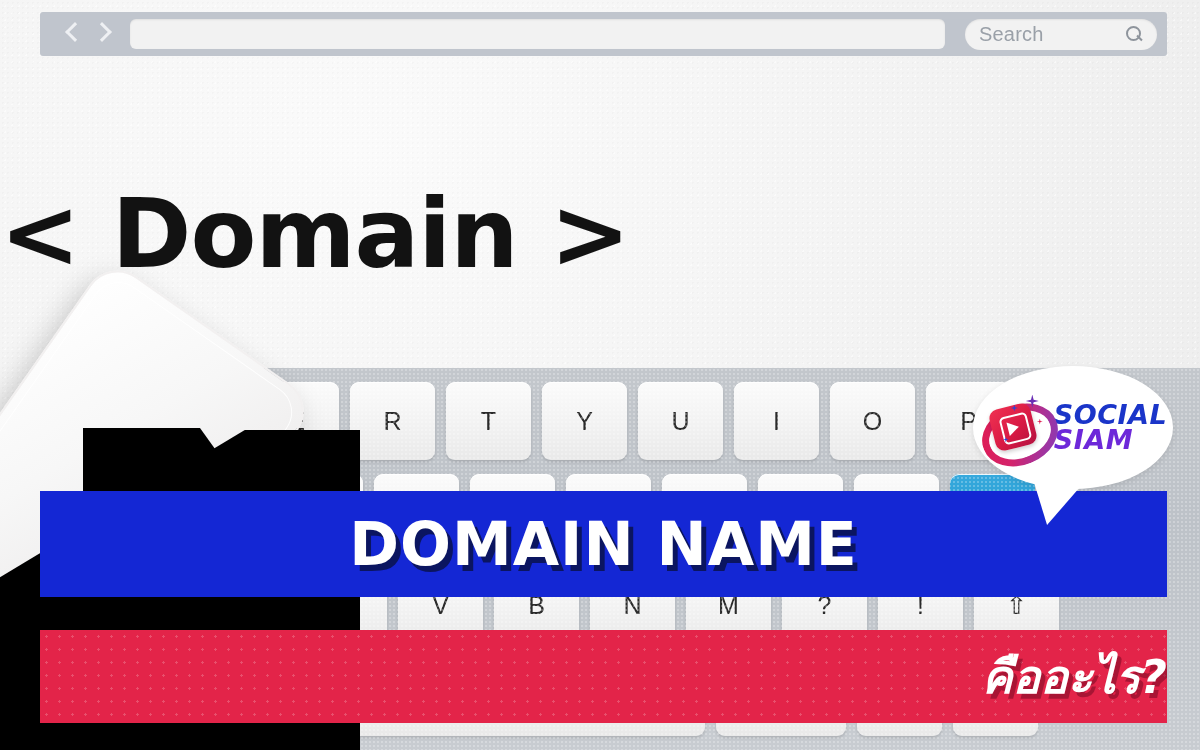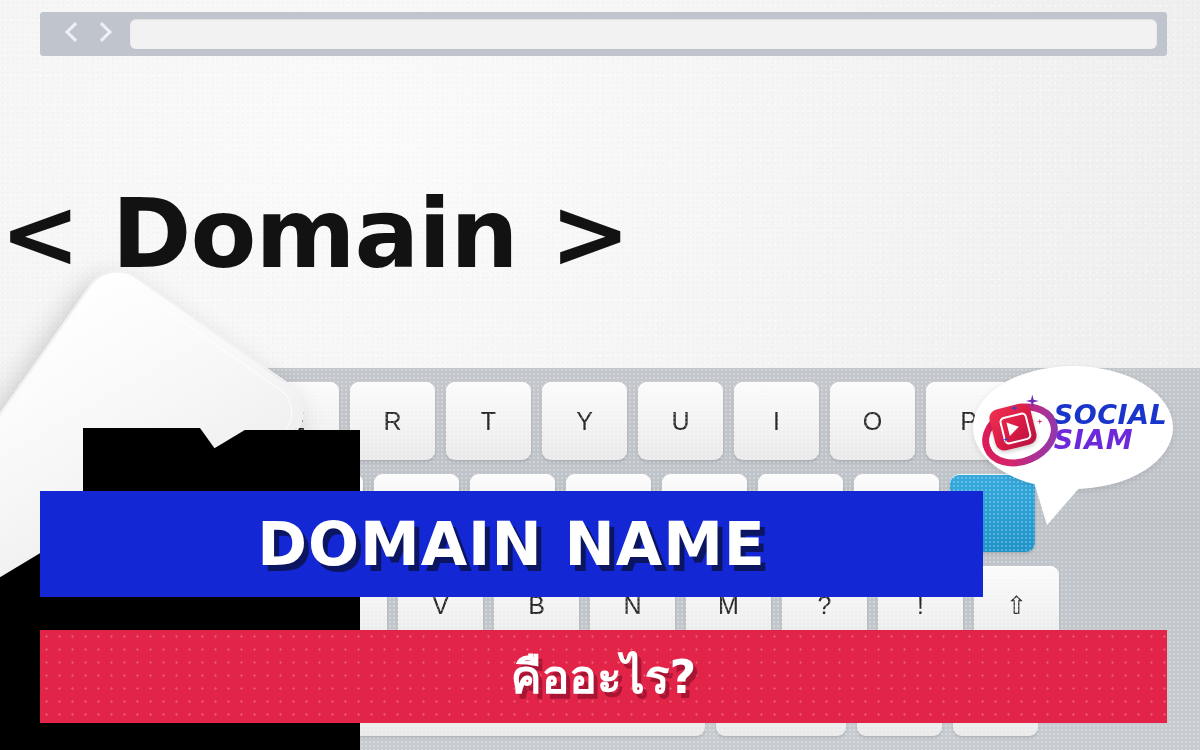--- a/index.html
+++ b/index.html
@@ -272,6 +272,10 @@
       <span class="chev fwd"></span>
     </div>
     <div class="urlbar"></div>
+    <div class="searchbox">
+      <span class="ph">Search</span>
+      <span class="mag"></span>
+    </div>
   </div>
 
   <div class="headline">&lt; Domain &gt;</div>

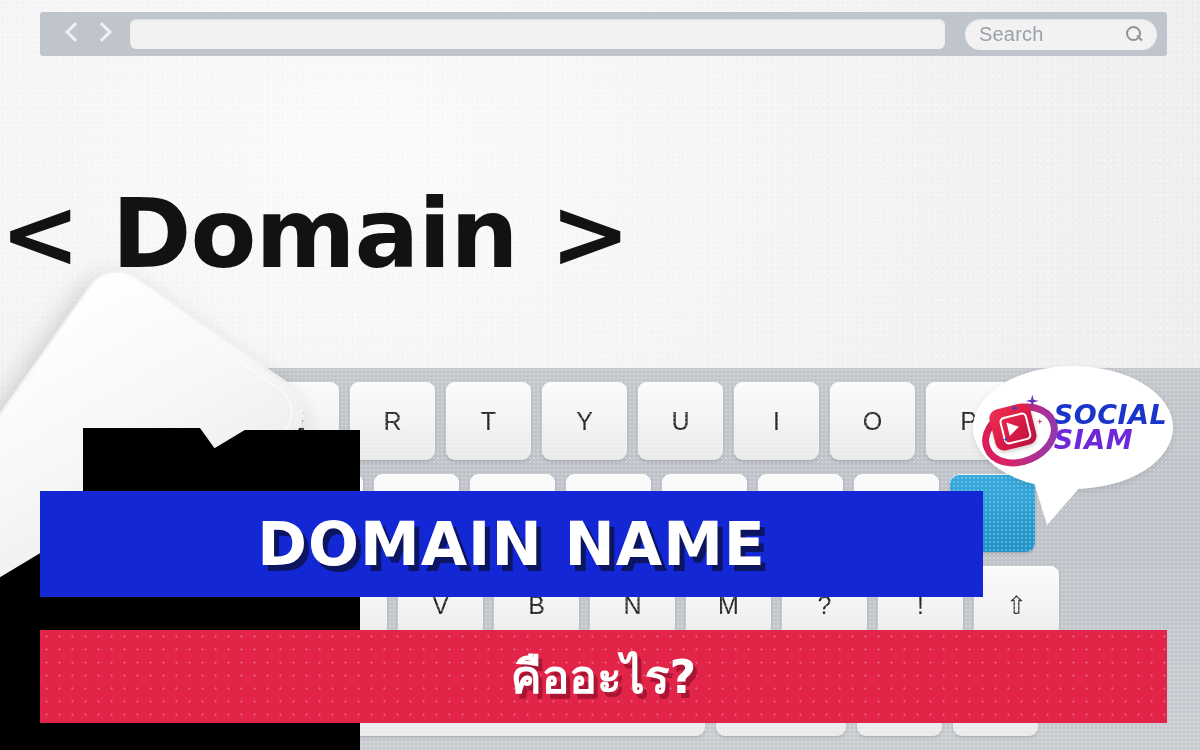--- a/index.html
+++ b/index.html
@@ -129,7 +129,7 @@
 
   
   .banner-blue{
-    position:absolute;left:40px;top:491px;width:943px;height:106px;
+    position:absolute;left:40px;top:491px;width:1127px;height:106px;
     background:#1427d4;
     display:flex;align-items:center;justify-content:center;
   }

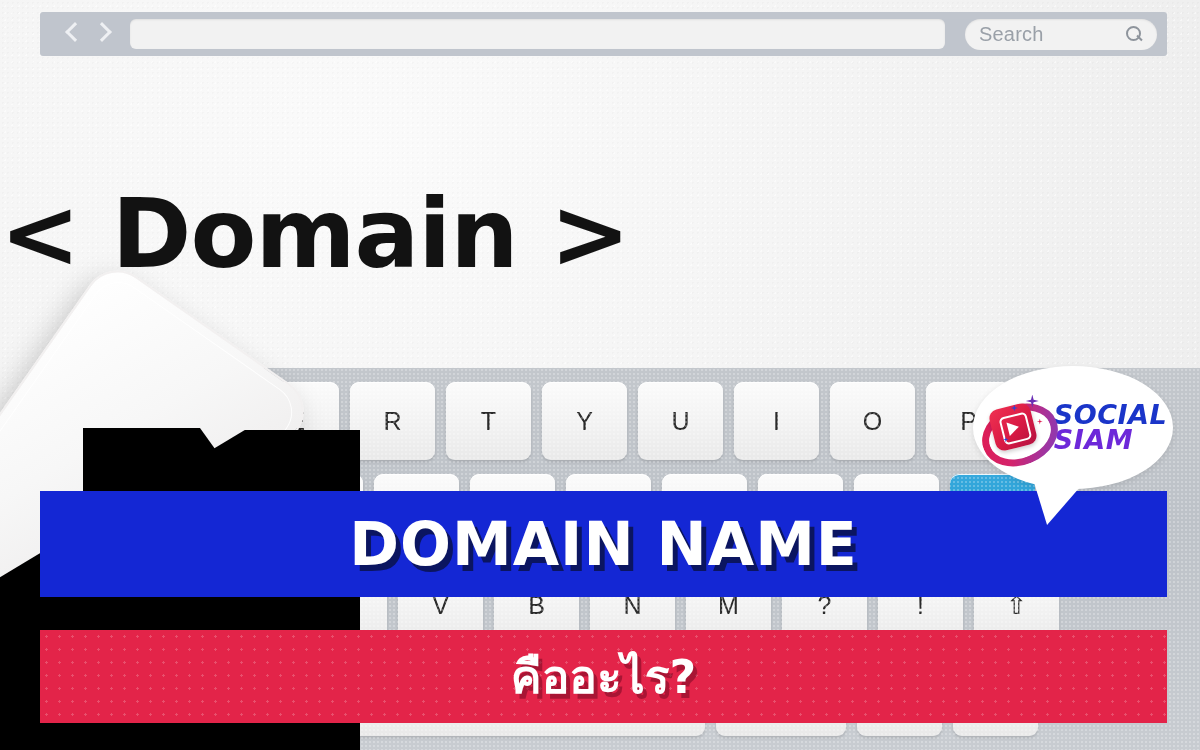--- a/index.html
+++ b/index.html
@@ -141,7 +141,7 @@
   .banner-red{
     position:absolute;left:40px;top:630px;width:1127px;height:93px;
     background:#e32449;
-    display:flex;align-items:center;justify-content:center;overflow:hidden;
+    display:flex;align-items:center;justify-content:flex-end;overflow:hidden;font-style:italic;
   }
   .banner-red:before{
     content:"";position:absolute;inset:0;

